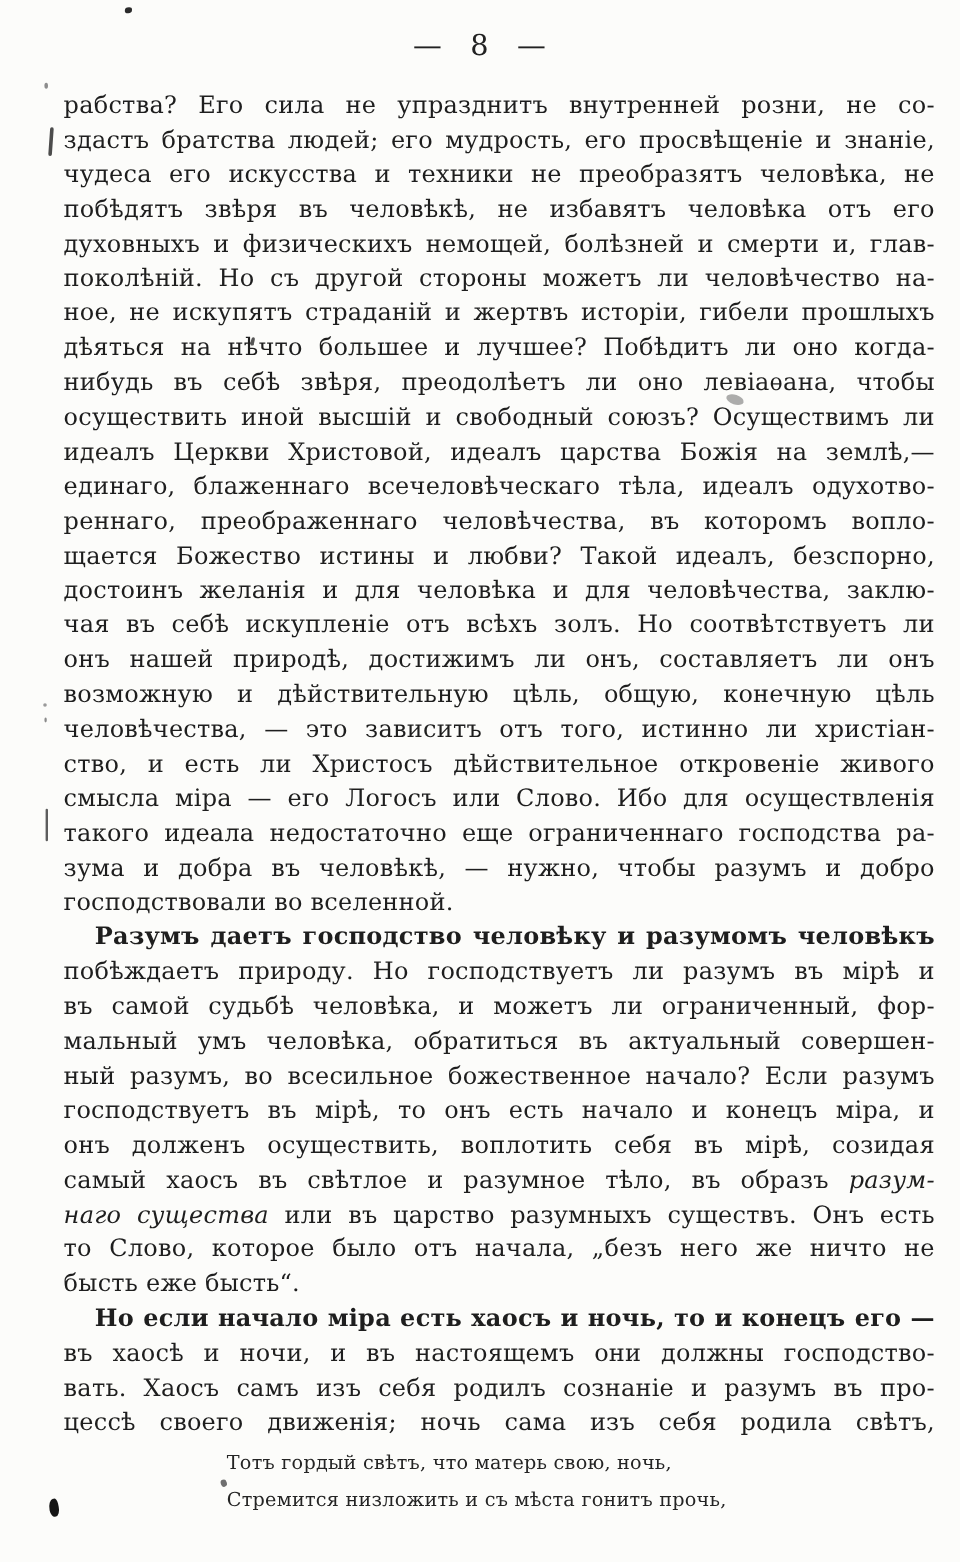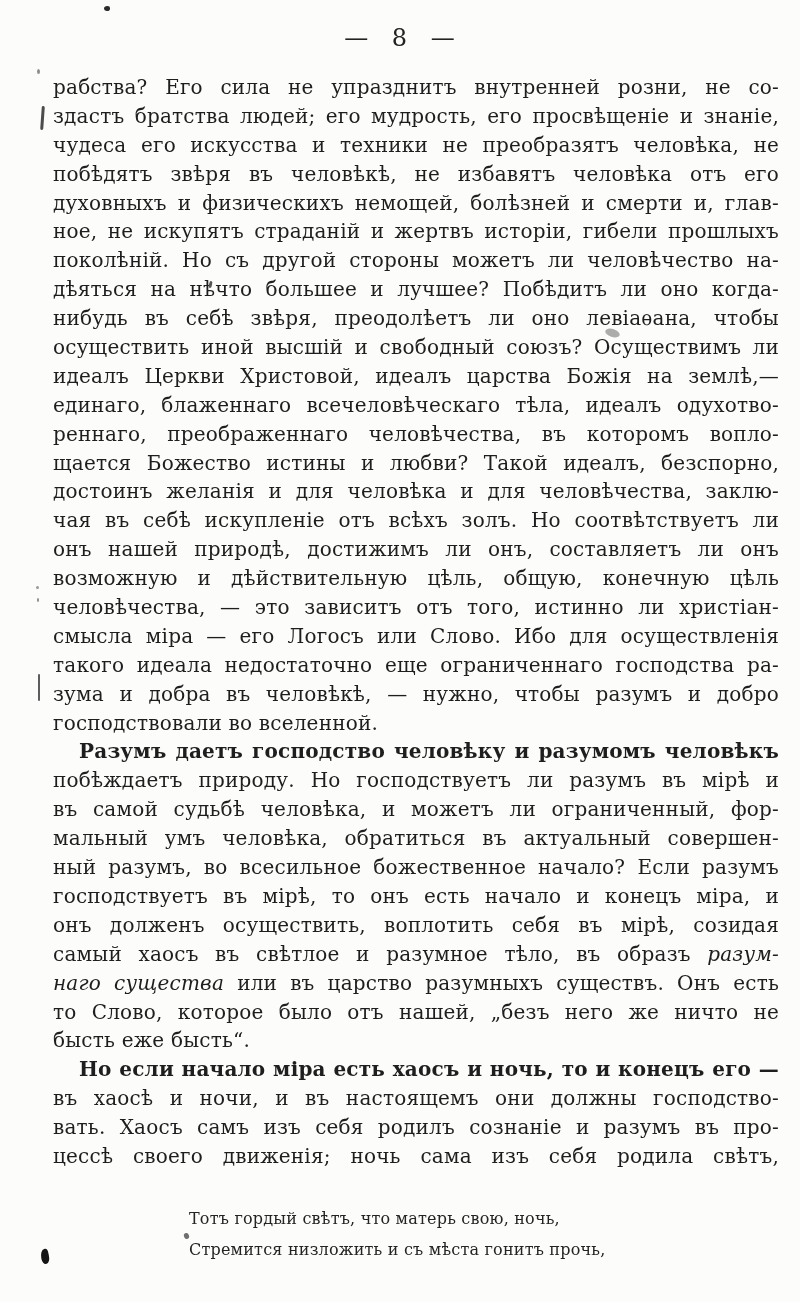--- a/index.html
+++ b/index.html
@@ -87,8 +87,8 @@
       <div class="line"><span>чудеса его искусства и техники не преобразятъ человѣка, не</span></div>
       <div class="line"><span>побѣдятъ звѣря въ человѣкѣ, не избавятъ человѣка отъ его</span></div>
       <div class="line"><span>духовныхъ и физическихъ немощей, болѣзней и смерти и, глав-</span></div>
+      <div class="line"><span>поколѣній. Но съ другой стороны можетъ ли человѣчество на-</span></div>
       <div class="line"><span>ное, не искупятъ страданій и жертвъ исторіи, гибели прошлыхъ</span></div>
-      <div class="line"><span>поколѣній. Но съ другой стороны можетъ ли человѣчество на-</span></div>
       <div class="line"><span>дѣяться на нѣчто большее и лучшее? Побѣдитъ ли оно когда-</span></div>
       <div class="line"><span>нибудь въ себѣ звѣря, преодолѣетъ ли оно левіаѳана, чтобы</span></div>
       <div class="line"><span>осуществить иной высшій и свободный союзъ? Осуществимъ ли</span></div>

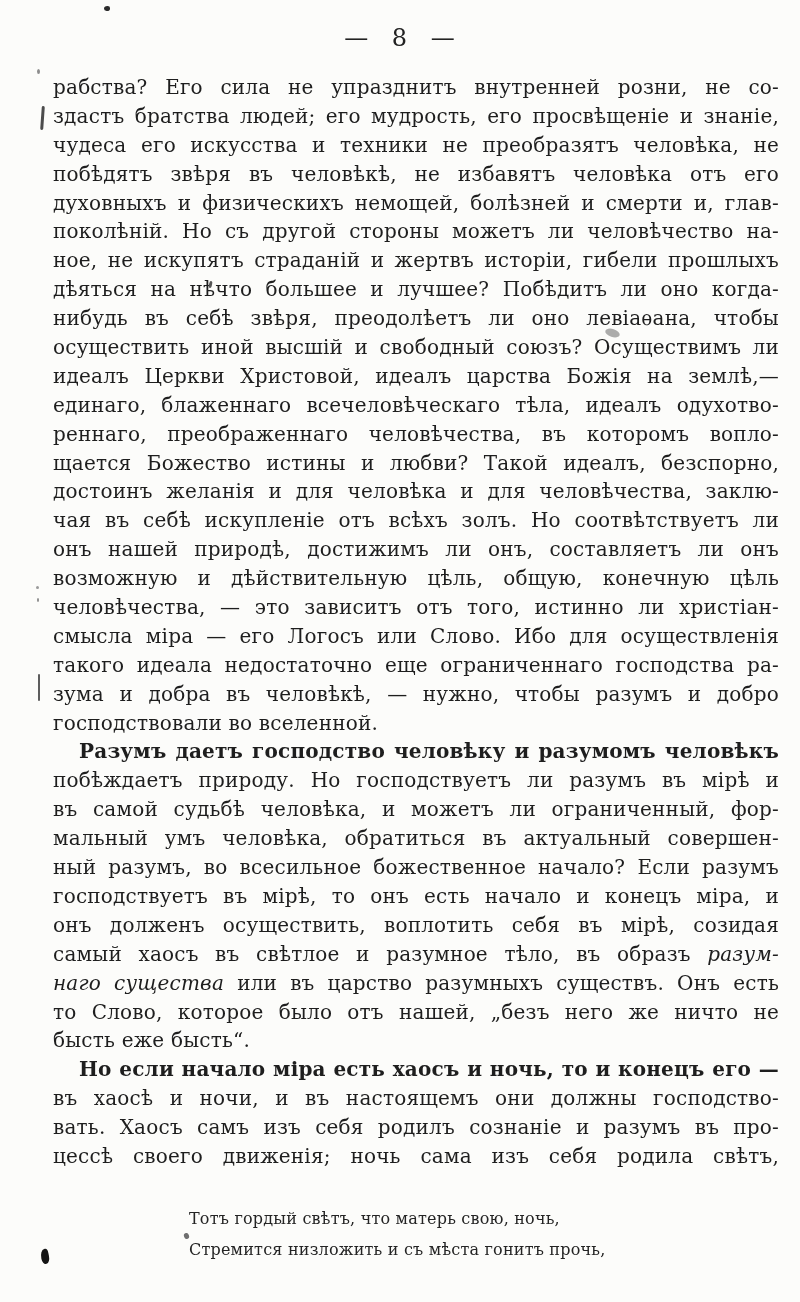--- a/index.html
+++ b/index.html
@@ -101,6 +101,7 @@
       <div class="line"><span>онъ нашей природѣ, достижимъ ли онъ, составляетъ ли онъ</span></div>
       <div class="line"><span>возможную и дѣйствительную цѣль, общую, конечную цѣль</span></div>
       <div class="line"><span>человѣчества, — это зависитъ отъ того, истинно ли христіан-</span></div>
+      <div class="line"><span>ство, и есть ли Христосъ дѣйствительное откровеніе живого</span></div>
       <div class="line"><span>смысла міра — его Логосъ или Слово. Ибо для осуществленія</span></div>
       <div class="line"><span>такого идеала недостаточно еще ограниченнаго господства ра-</span></div>
       <div class="line"><span>зума и добра въ человѣкѣ, — нужно, чтобы разумъ и добро</span></div>

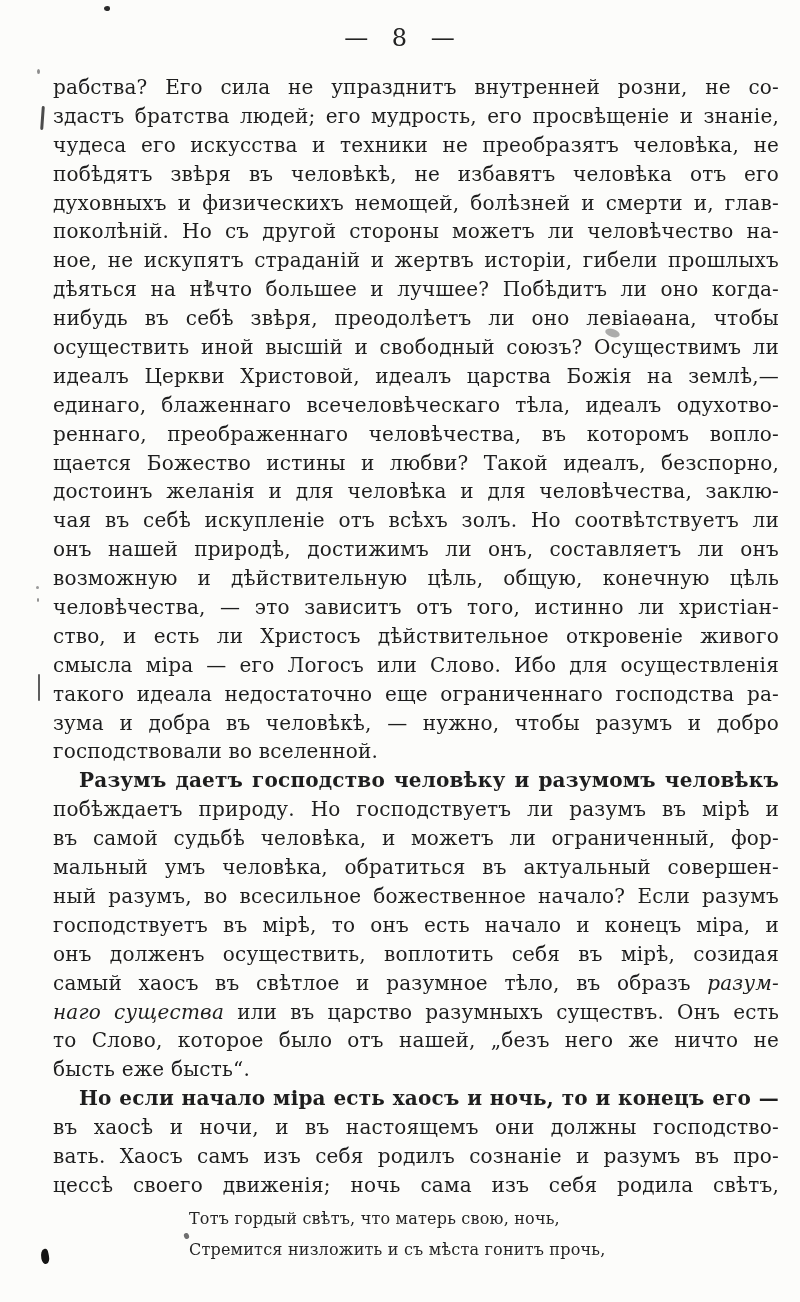--- a/index.html
+++ b/index.html
@@ -115,7 +115,7 @@
       <div class="line"><span>онъ долженъ осуществить, воплотить себя въ мірѣ, созидая</span></div>
       <div class="line"><span>самый хаосъ въ свѣтлое и разумное тѣло, въ образъ </span><span class="it">разум-</span></div>
       <div class="line"><span class="it">наго существа</span><span> или въ царство разумныхъ существъ. Онъ есть</span></div>
-      <div class="line"><span>то Слово, которое было отъ нашей, „безъ него же ничто не</span></div>
+      <div class="line"><span>то Слово, которое было отъ начала, „безъ него же ничто не</span></div>
       <div class="line plain"><span>бысть еже бысть“.</span></div>
       <div class="line indent"><span>Но если начало міра есть хаосъ и ночь, то и конецъ его —</span></div>
       <div class="line"><span>въ хаосѣ и ночи, и въ настоящемъ они должны господство-</span></div>

